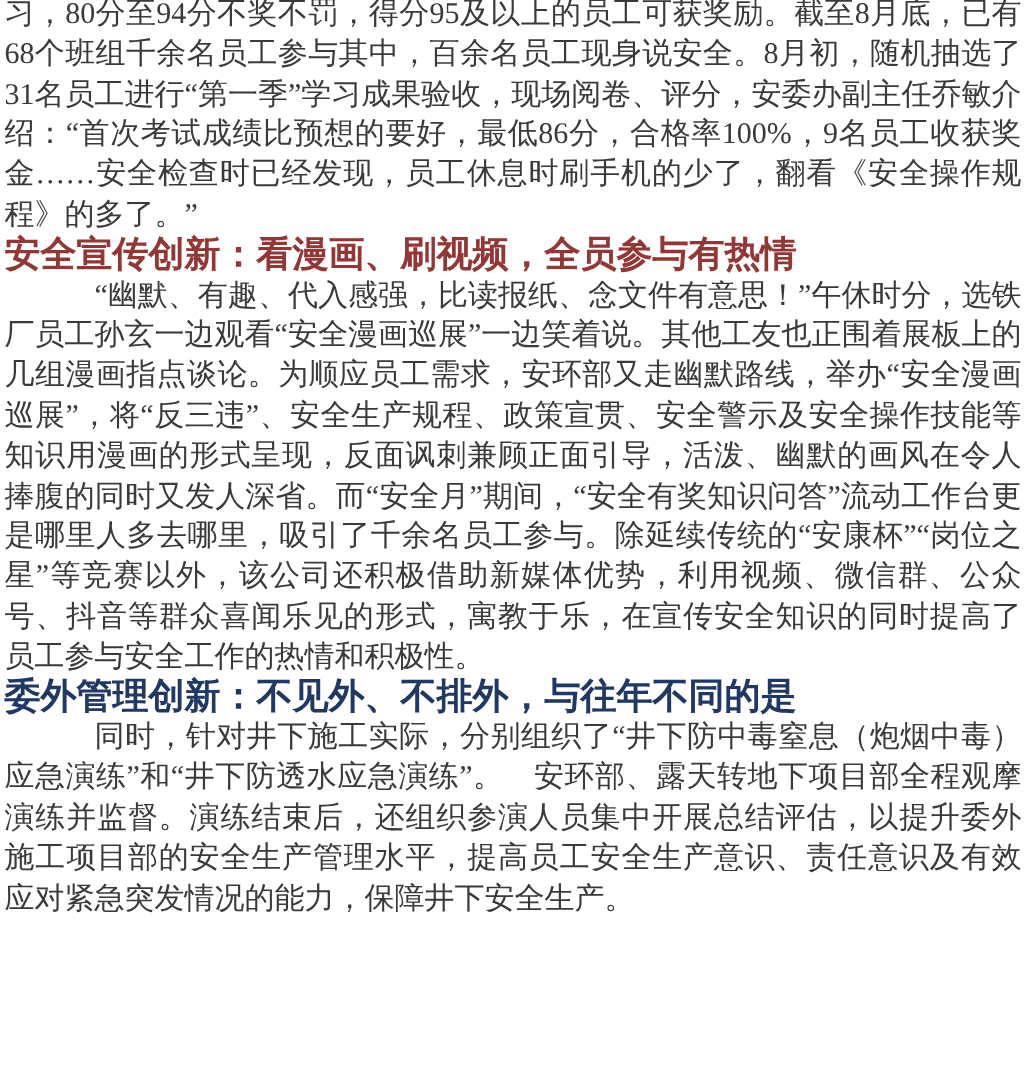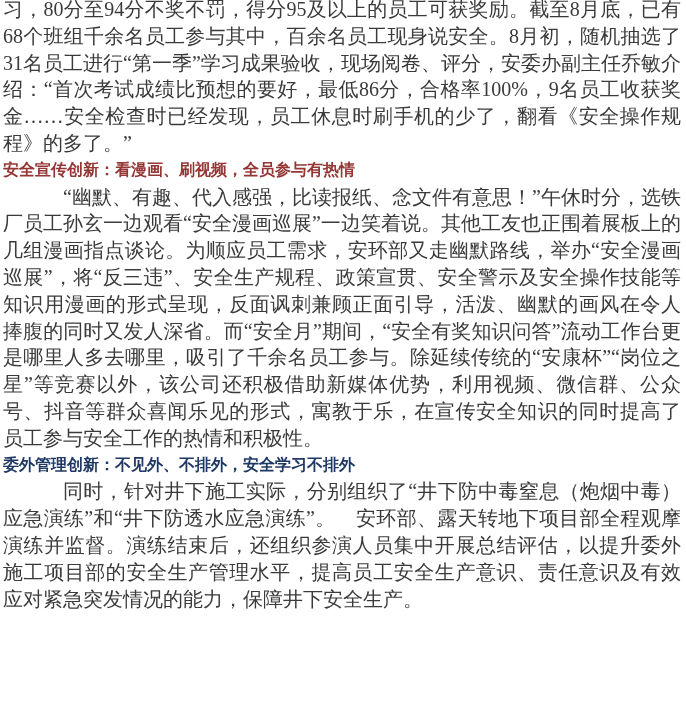--- a/index.html
+++ b/index.html
@@ -32,7 +32,7 @@
   }
   .heading {
     margin: 0;
-    font-size: 16px;
+    font-size: 24px;
     line-height: 26.8px;
     font-weight: bold;
     text-indent: 0;

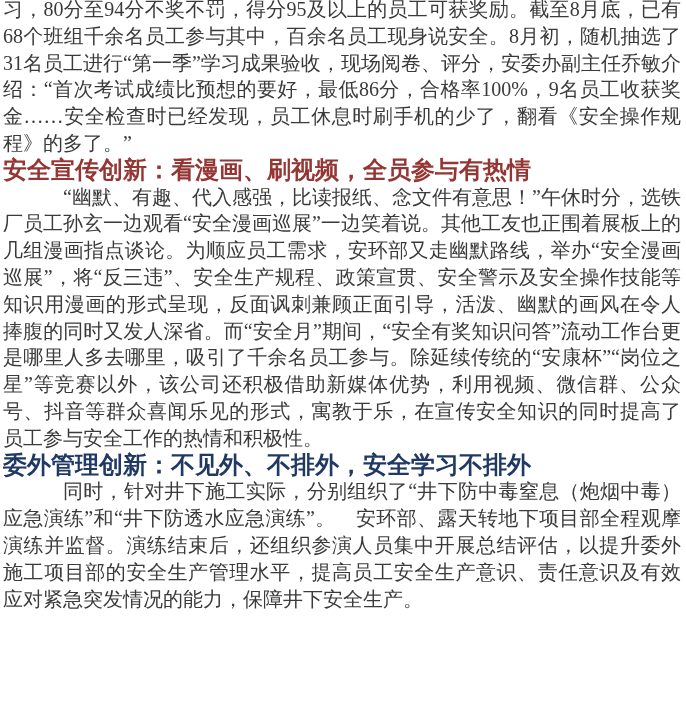--- a/index.html
+++ b/index.html
@@ -56,7 +56,7 @@
 
   <p class="para">“幽默、有趣、代入感强，比读报纸、念文件有意思！”午休时分，选铁厂员工孙玄一边观看“安全漫画巡展”一边笑着说。其他工友也正围着展板上的几组漫画指点谈论。为顺应员工需求，安环部又走幽默路线，举办“安全漫画巡展”，将“反三违”、安全生产规程、政策宣贯、安全警示及安全操作技能等知识用漫画的形式呈现，反面讽刺兼顾正面引导，活泼、幽默的画风在令人捧腹的同时又发人深省。而“安全月”期间，“安全有奖知识问答”流动工作台更是哪里人多去哪里，吸引了千余名员工参与。除延续传统的“安康杯”“岗位之星”等竞赛以外，该公司还积极借助新媒体优势，利用视频、微信群、公众号、抖音等群众喜闻乐见的形式，寓教于乐，在宣传安全知识的同时提高了员工参与安全工作的热情和积极性。</p>
 
-  <h2 class="heading heading-blue">委外管理创新：不见外、不排外，安全学习不排外</h2>
+  <h2 class="heading heading-blue">委外管理创新：不见外、不排外，与往年不同的是</h2>
 
 
   <p class="para"><span>同时，针对井下施工实际，分别组织了“井下防中毒窒息（炮烟中毒）应急演练”和“井下防透水应急演练”。　安环部、露天转地下项目部全程观摩演练并监督。演练结束后，还组织参演人员集中开展总结评估，以提升委外施工项目部的安全生产管理水平，提高员工安全生产意识、责任意识及有效应对紧急突发情况的能力，保障井下安全生产。</span></p>

